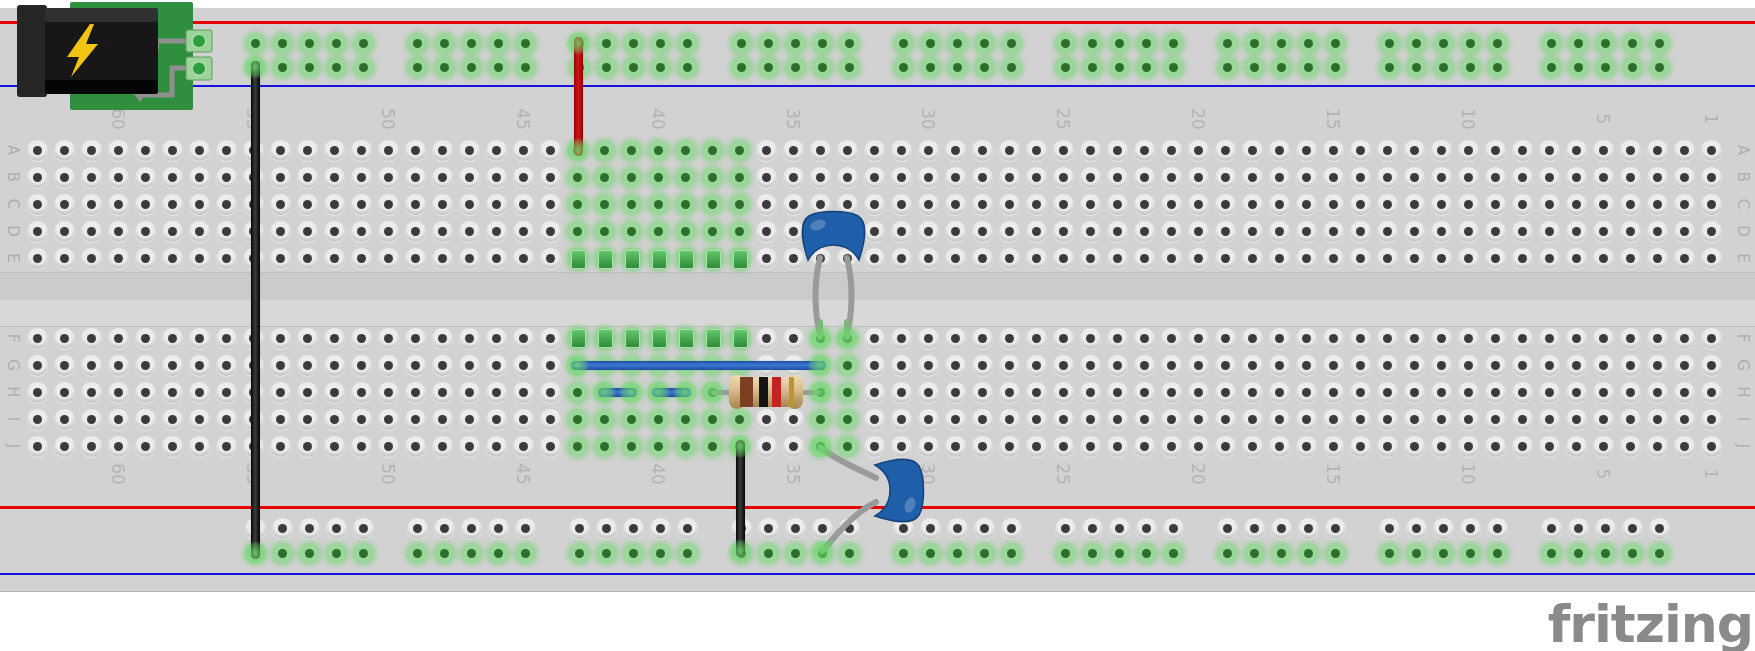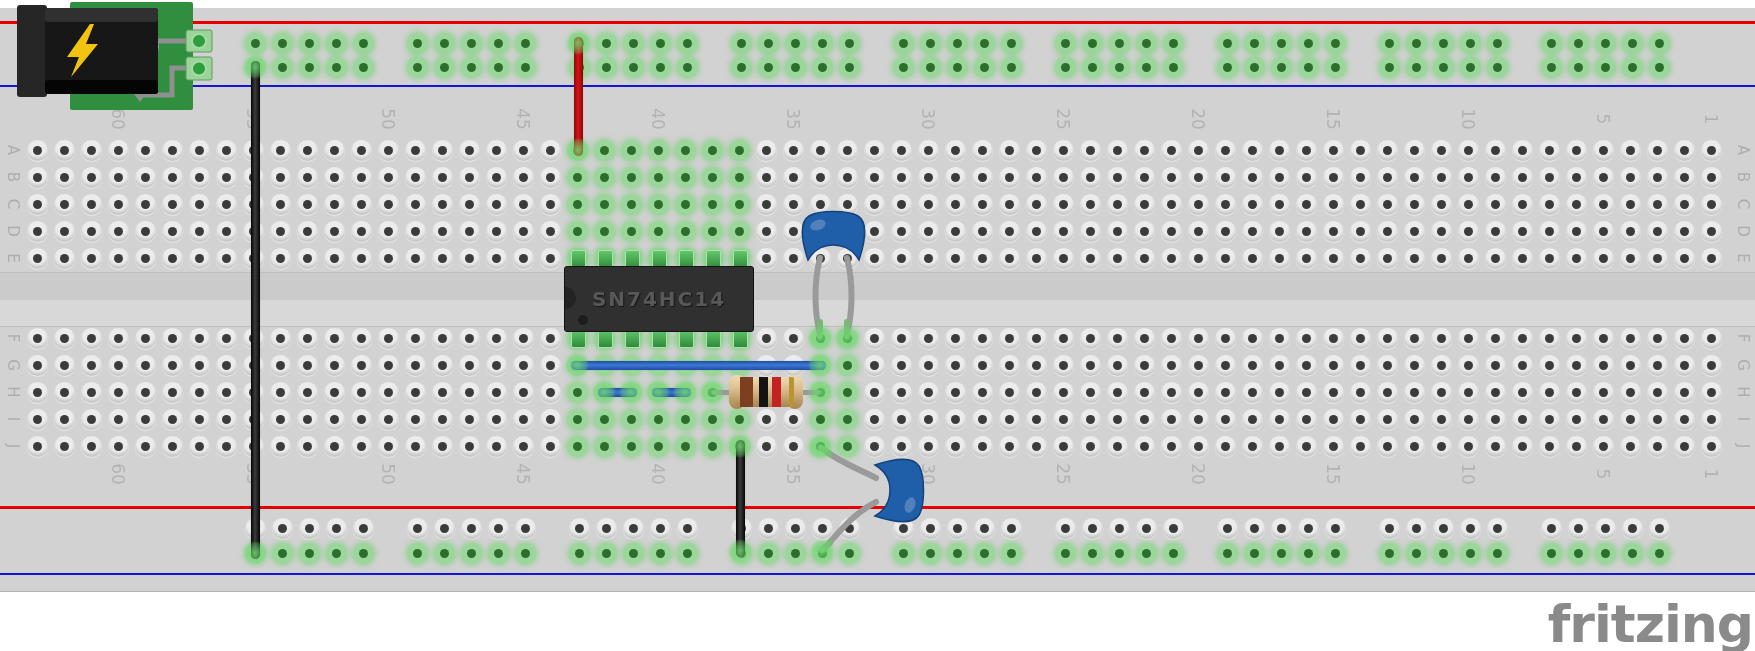--- a/index.html
+++ b/index.html
@@ -2544,11 +2544,6 @@
       <div class="pin" style="left: 705.5px; top: 321px;"></div>
       <div class="pin" style="left: 732.5px; top: 242px;"></div>
       <div class="pin" style="left: 732.5px; top: 321px;"></div>
-      <div id="chip" style="left: 564px; top: 258px; width: 188px; height: 64px;">
-        <div class="notch"></div>
-        <div class="pin1dot"></div>
-        <div class="iclabel">SN74HC14</div>
-      </div>
       <div class="rlead" style="left: 712px; top: 381.5px; width: 108px; background: rgb(154, 154, 154);"></div>
       <div class="rbulge" style="left: 729px; top: 367px; width: 16px; height: 34px;"></div>
       <div class="rbulge" style="left: 787px; top: 367px; width: 16px; height: 34px;"></div>

